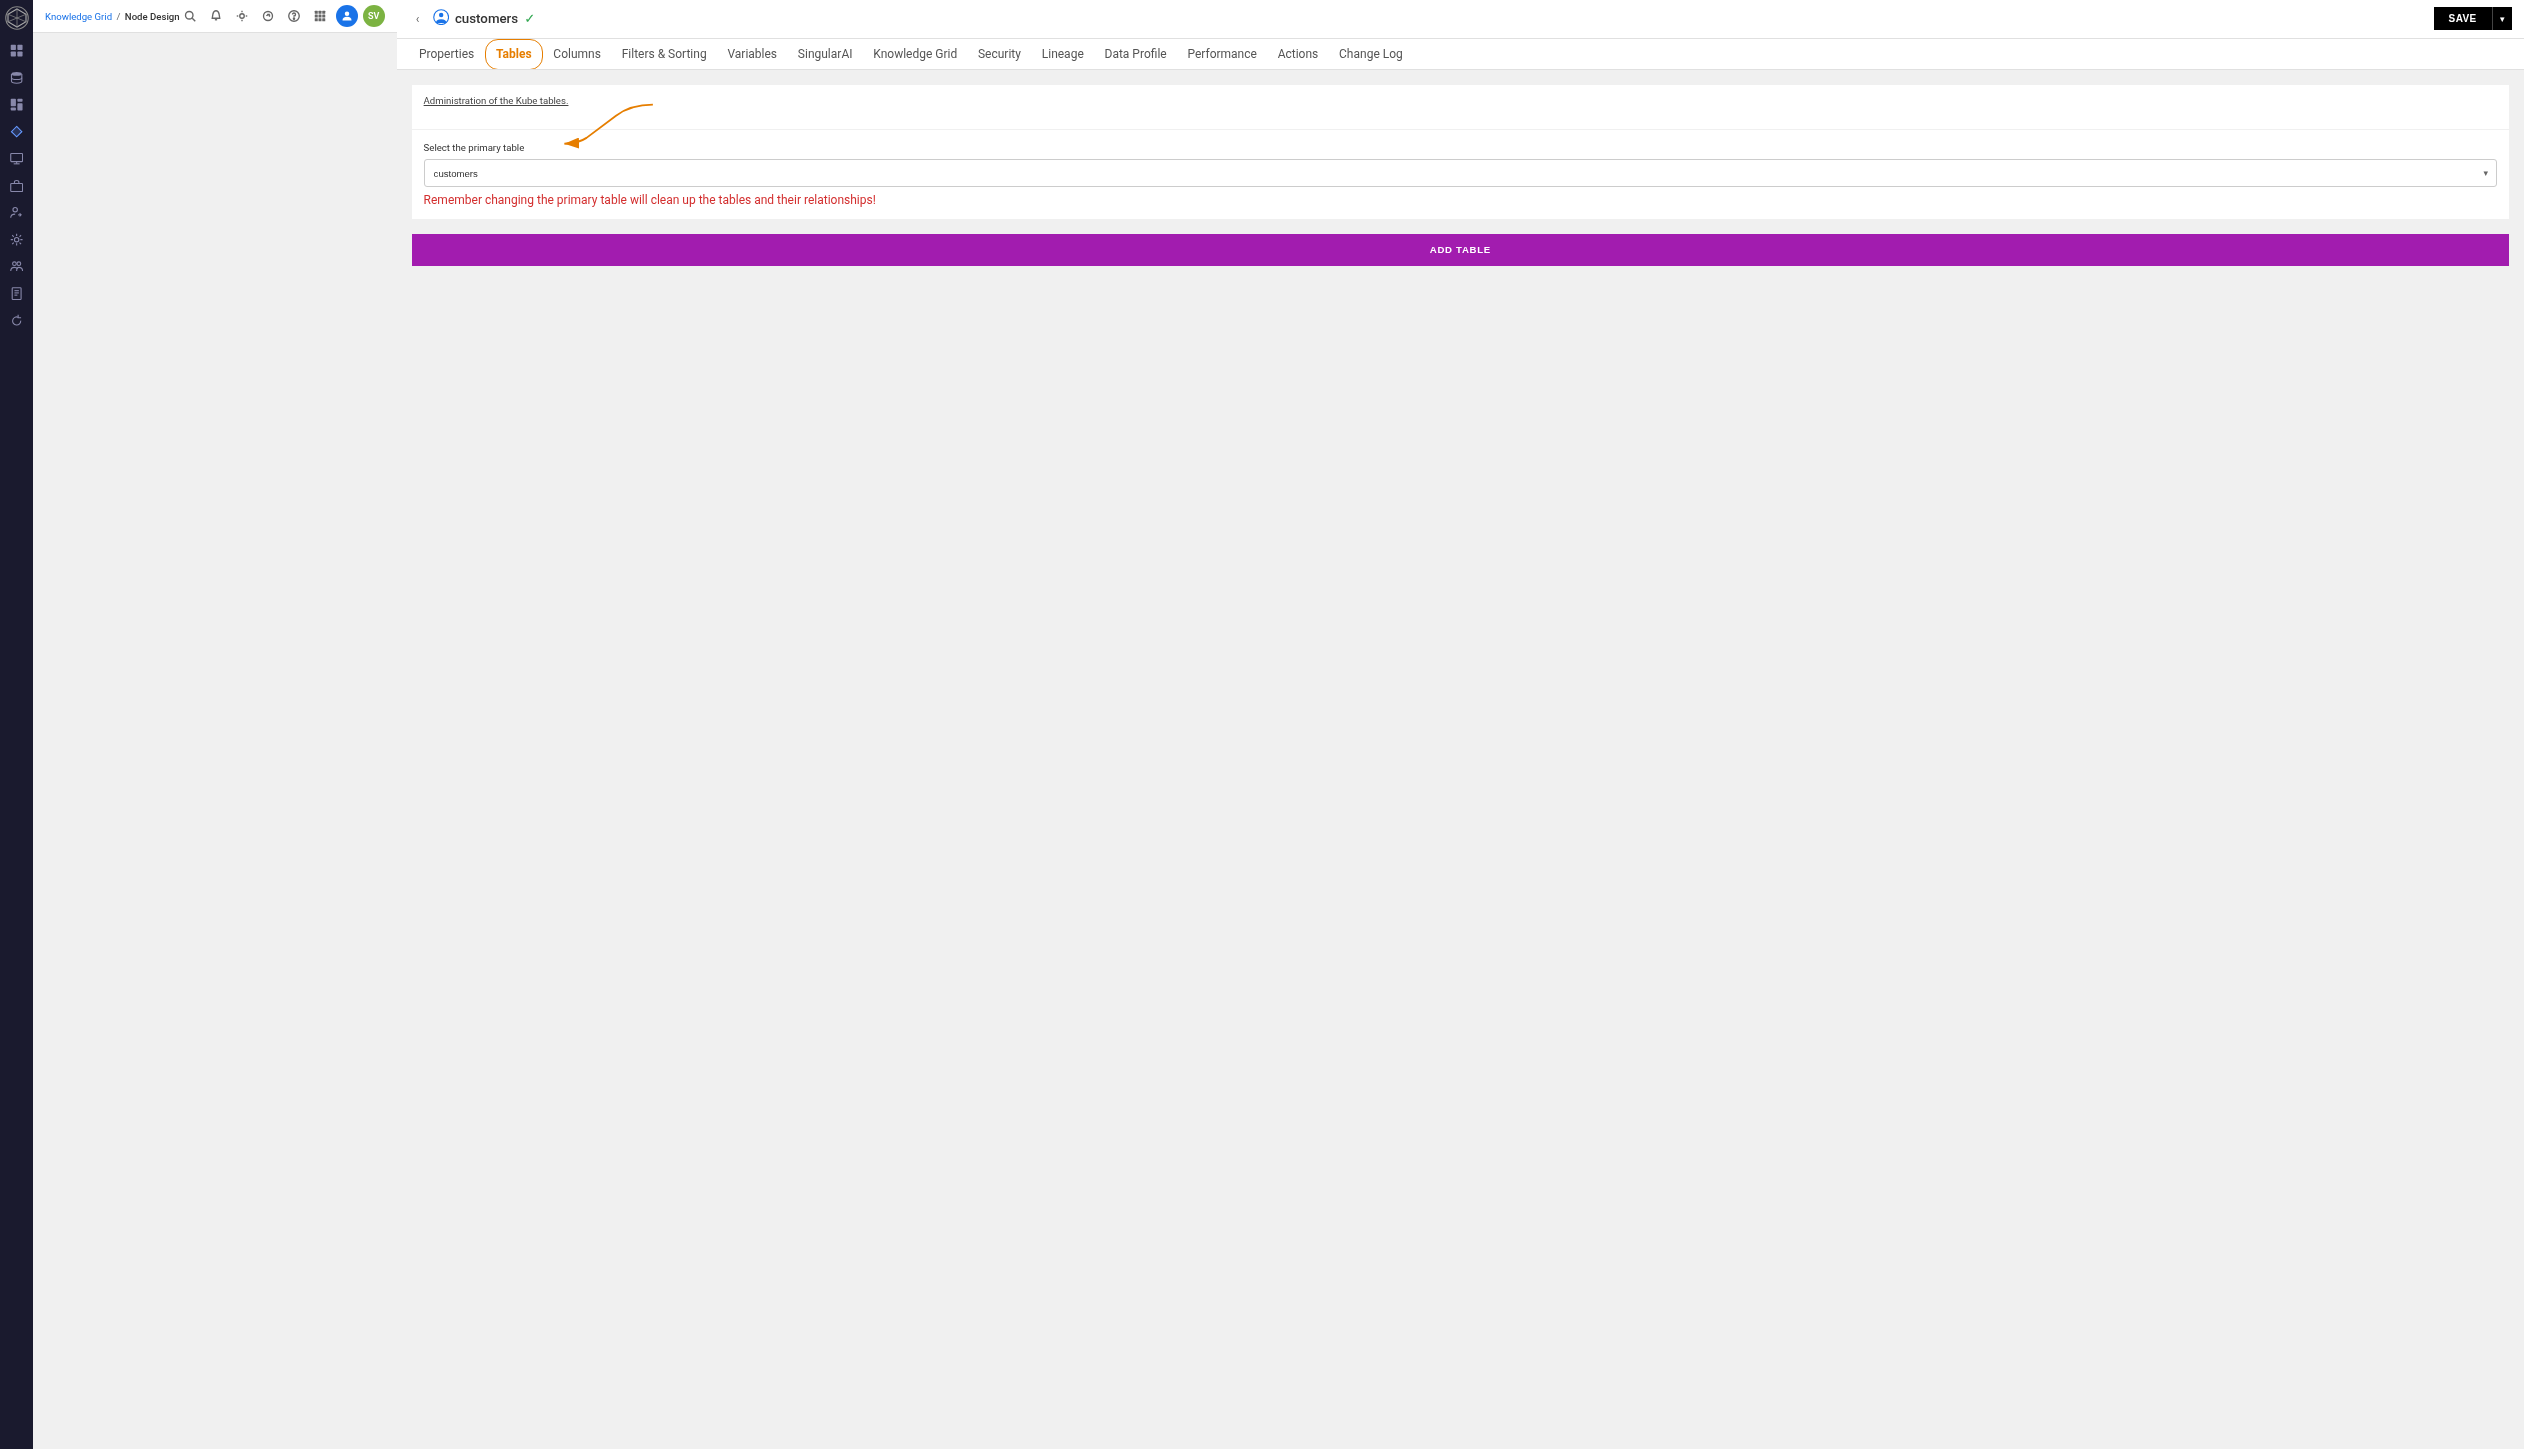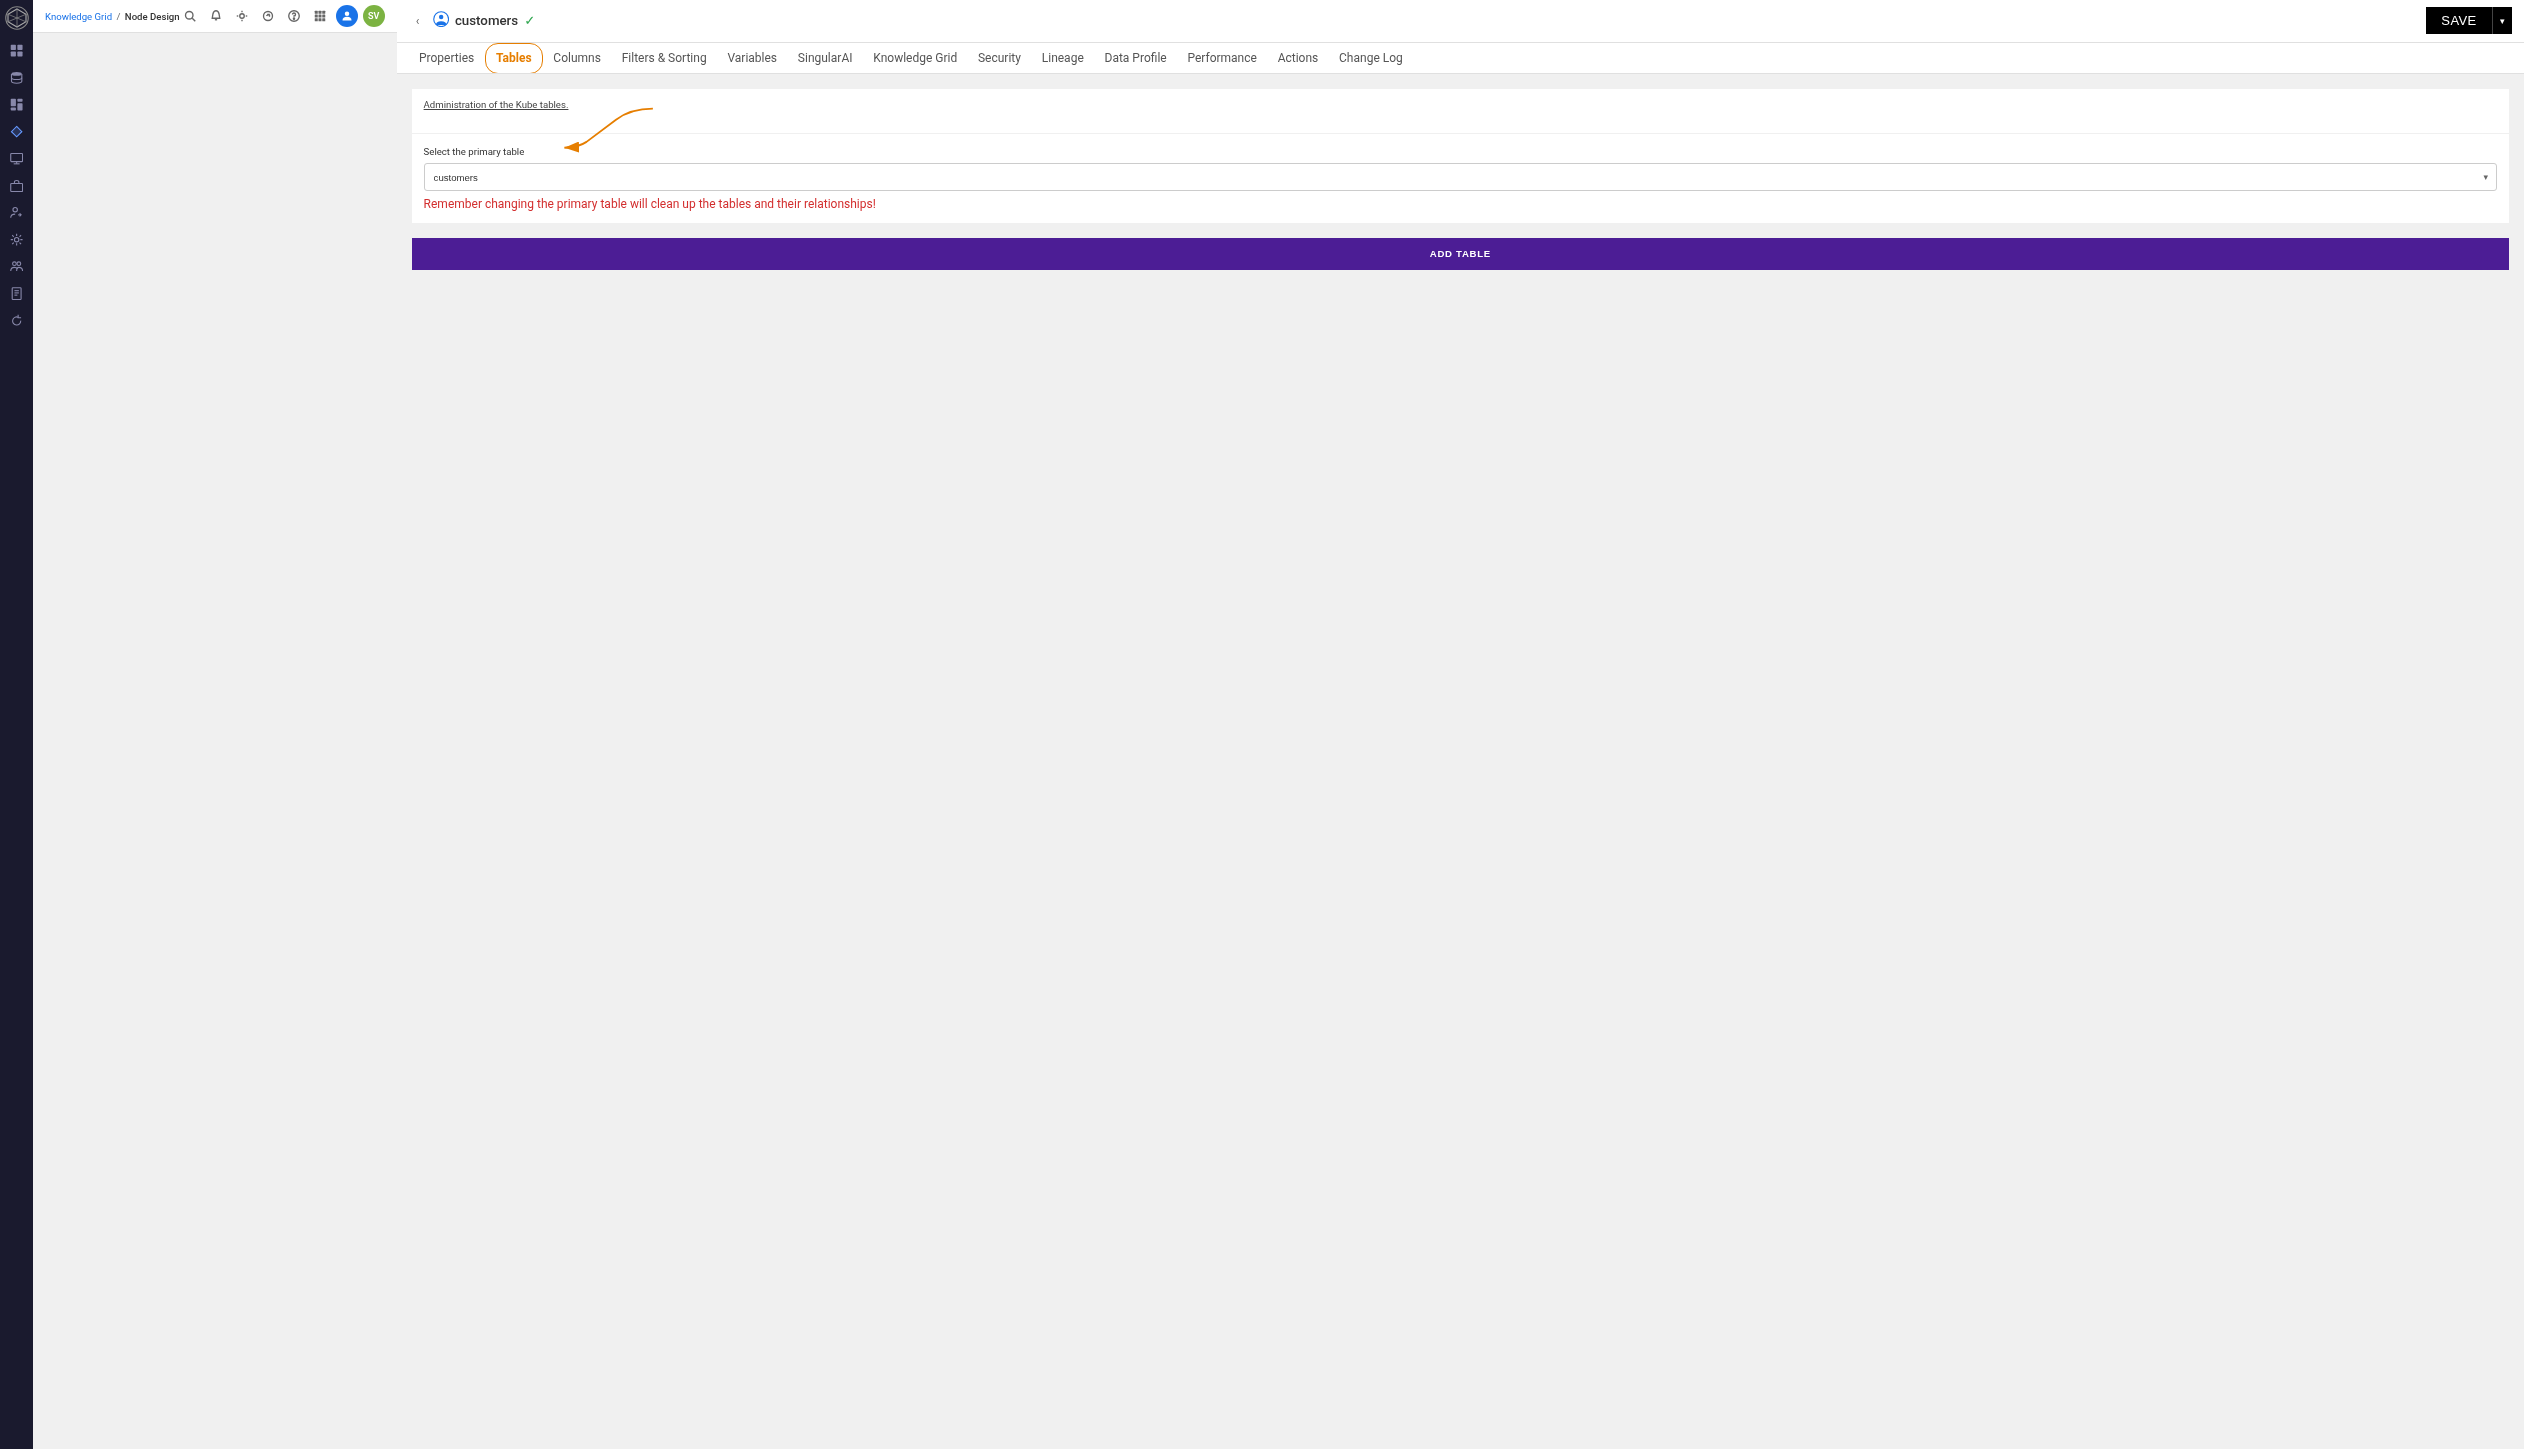--- a/index.html
+++ b/index.html
@@ -147,8 +147,8 @@
       color: #fff;
       border: none;
       padding: 6px 15px;
-      font-size: 13px;
-      font-weight: 400;
+      font-size: 10px;
+      font-weight: 700;
       cursor: pointer;
       letter-spacing: 0.4px;
     }

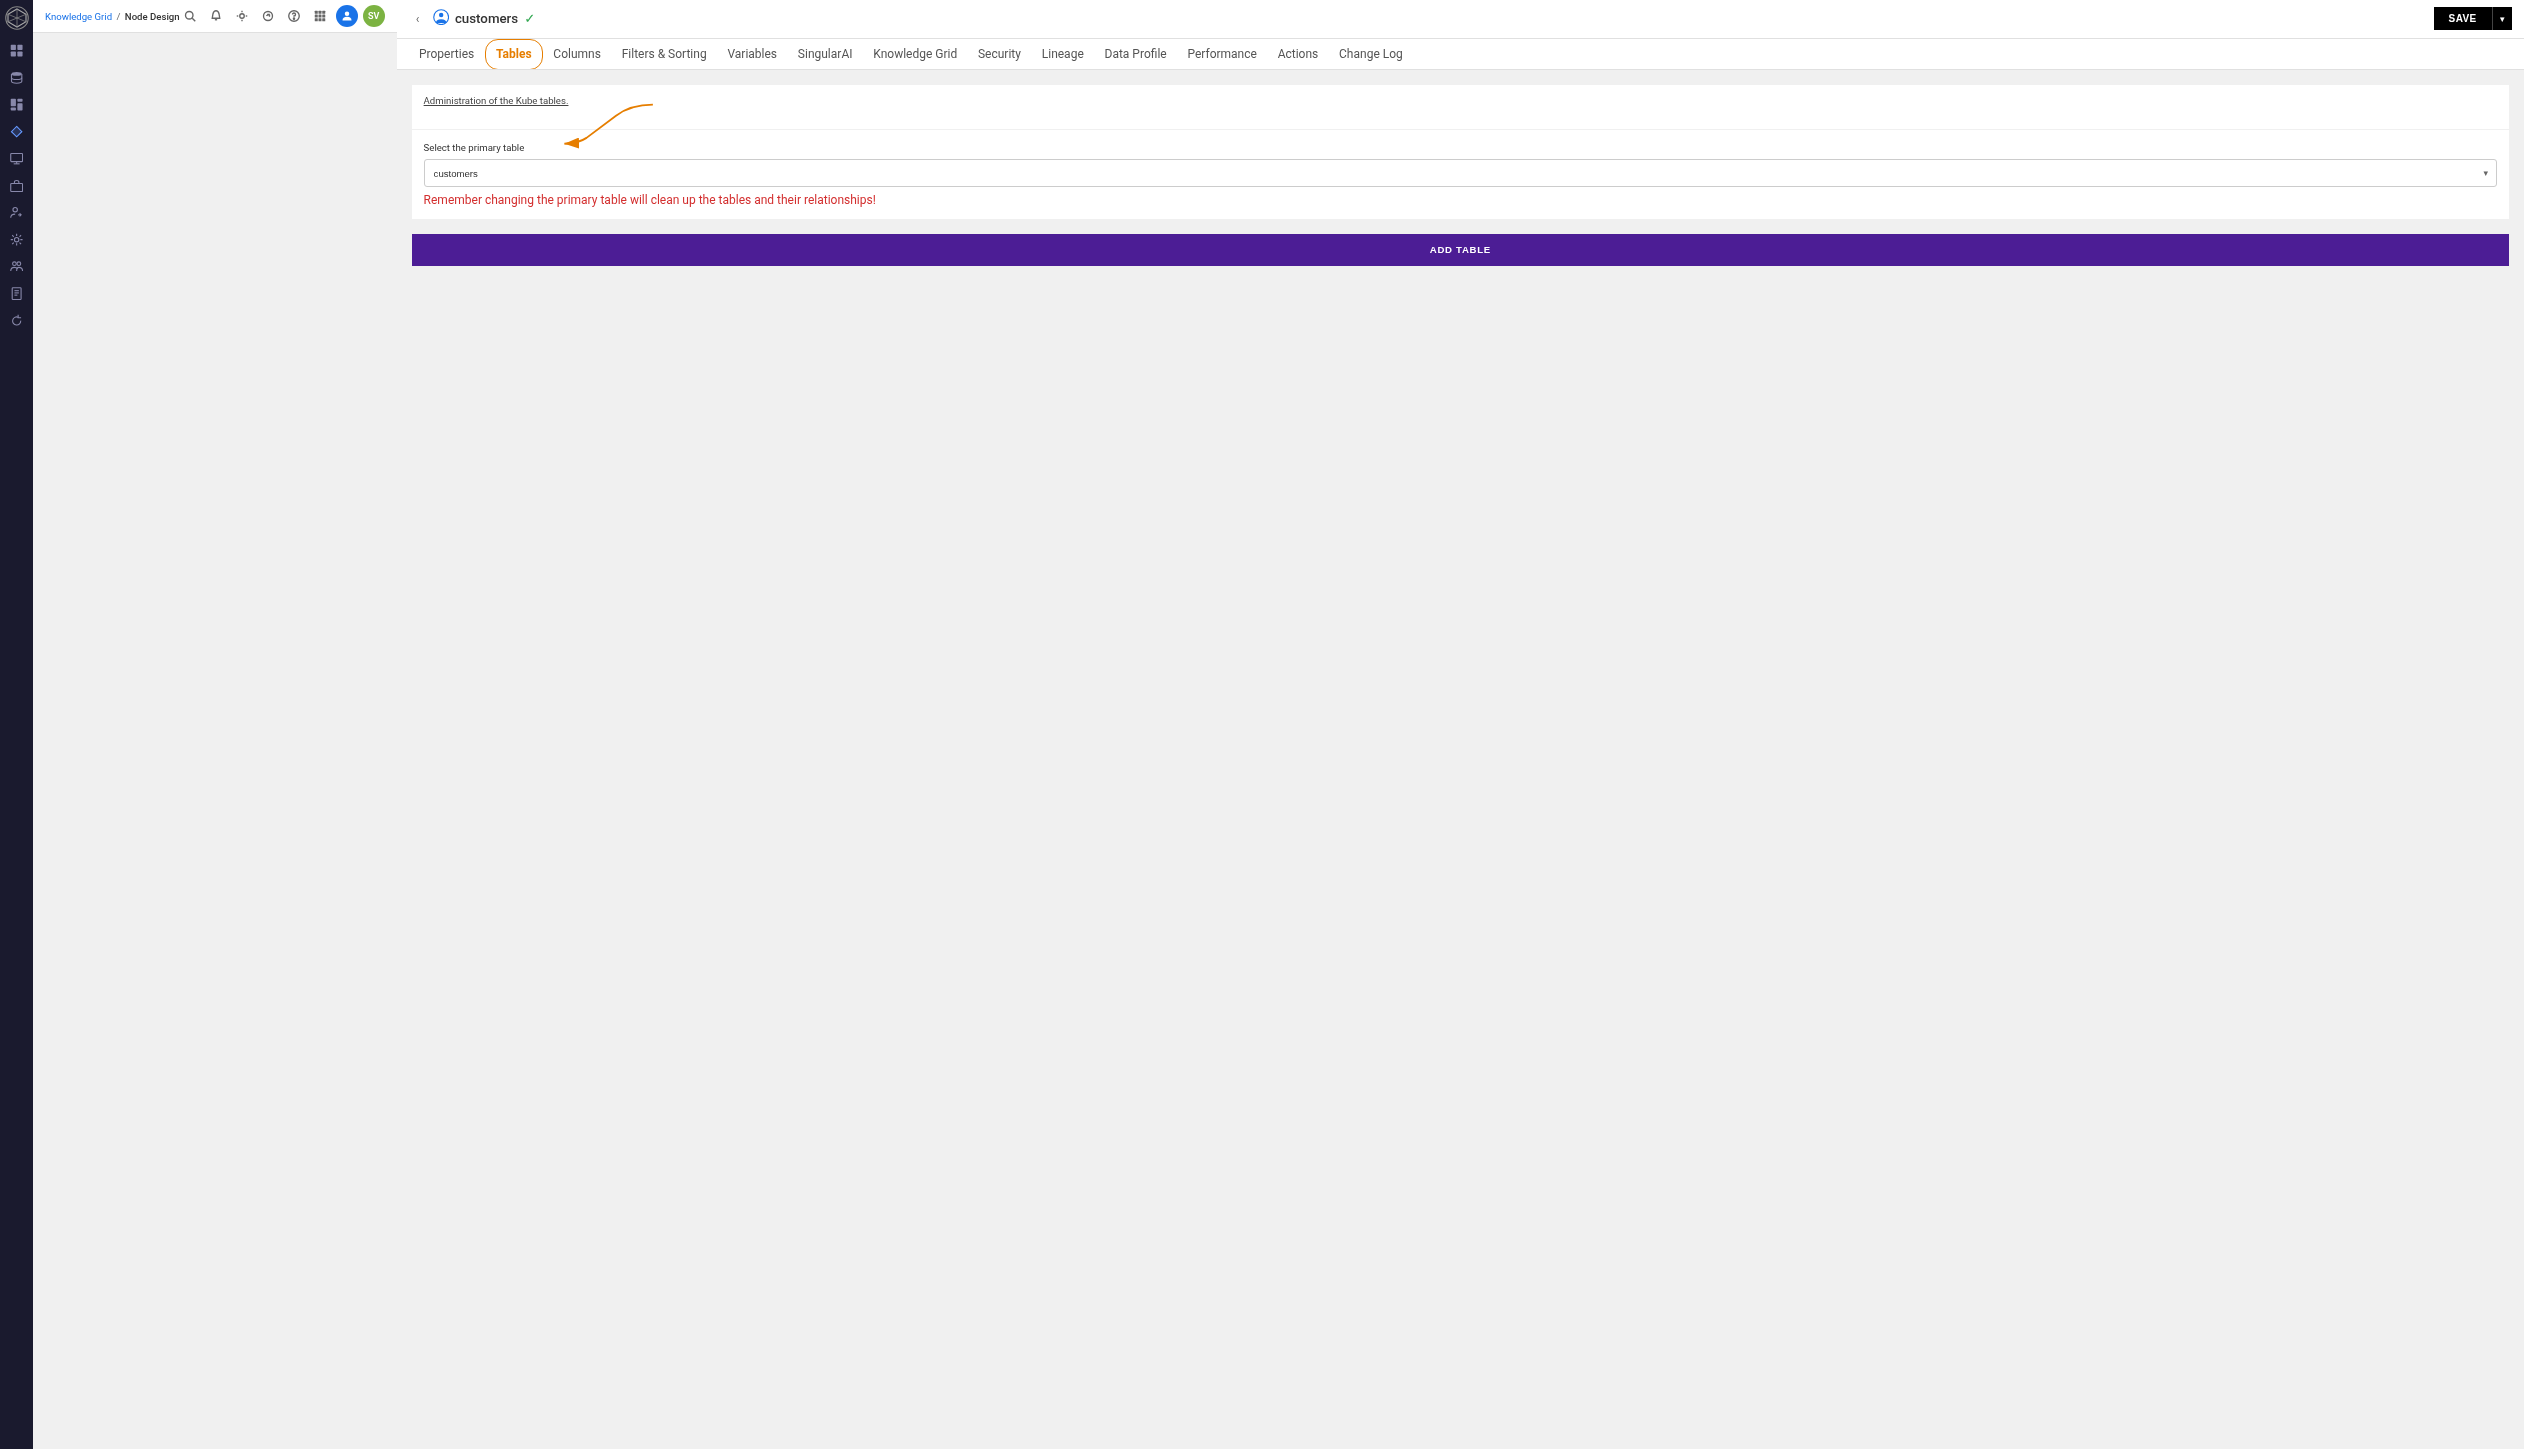--- a/index.html
+++ b/index.html
@@ -240,7 +240,7 @@
     }
     .add-table-btn {
       width: 100%;
-      background: #4c1d95;
+      background: #a21caf;
       color: #fff;
       border: none;
       padding: 10.4px;

